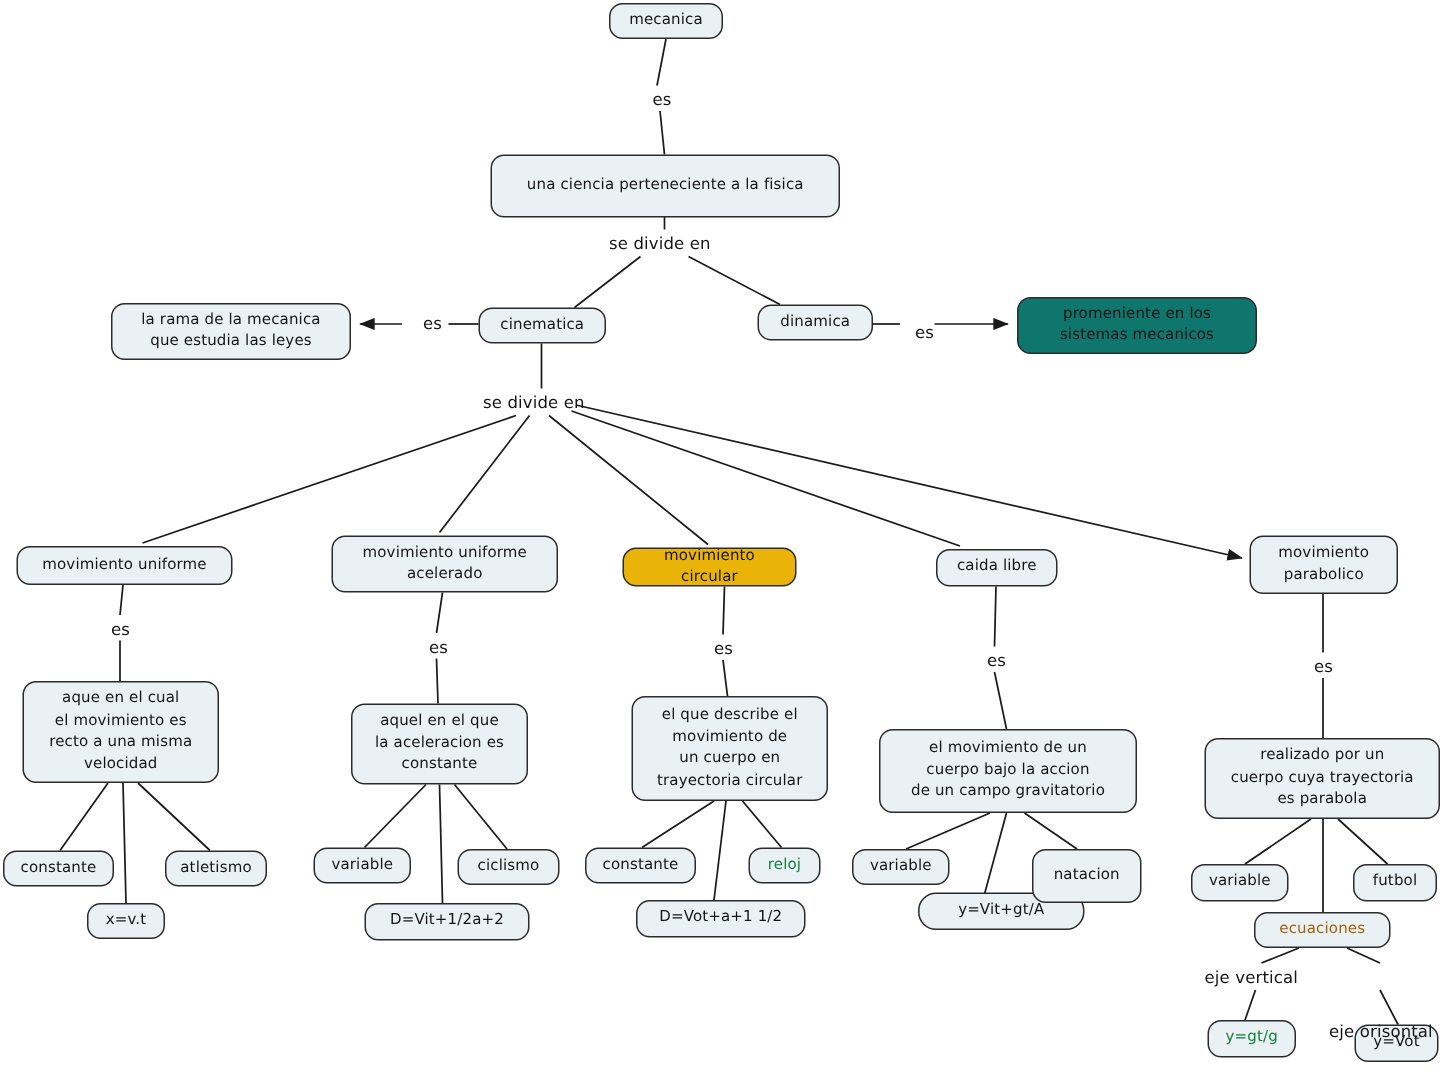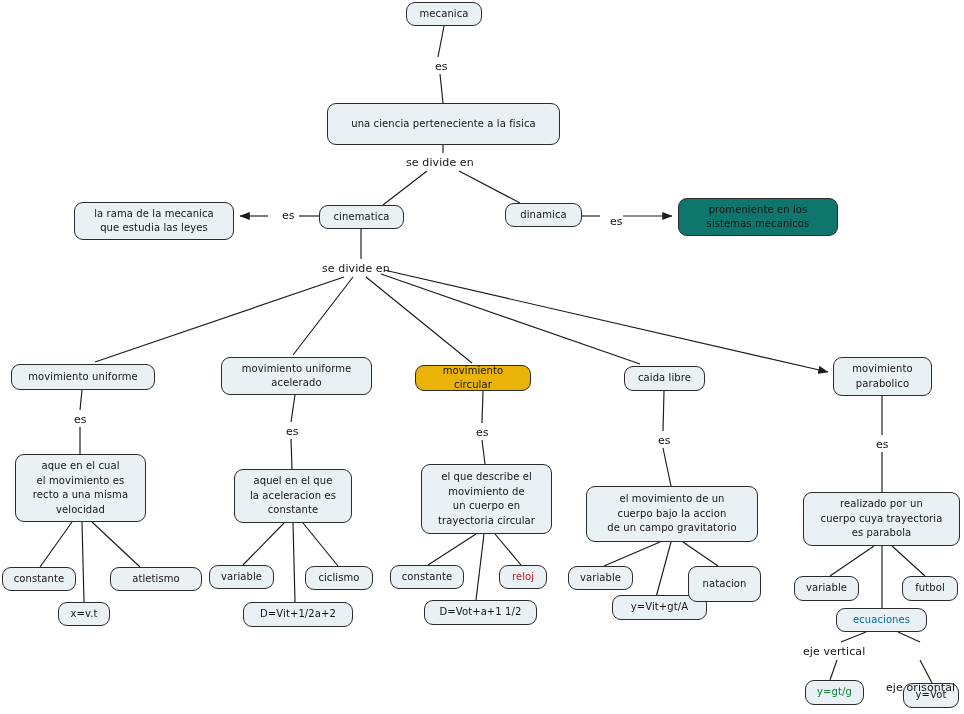--- a/index.html
+++ b/index.html
@@ -146,7 +146,7 @@
 es parabola</div>
       <div class="node" style="left: 2px; top: 567px; width: 74px; height: 24px; background: rgb(234, 241, 245); border-color: rgb(43, 43, 43); color: rgb(20, 20, 20);">constante</div>
       <div class="node" style="left: 58px; top: 602px; width: 52px; height: 24px; background: rgb(234, 241, 245); border-color: rgb(43, 43, 43); color: rgb(20, 20, 20);">x=v.t</div>
-      <div class="node" style="left: 110px; top: 567px; width: 92px; height: 24px; background: rgb(234, 241, 245); border-color: rgb(43, 43, 43); color: rgb(20, 20, 20);">atletismo</div>
+      <div class="node" style="left: 110px; top: 567px; width: 68px; height: 24px; background: rgb(234, 241, 245); border-color: rgb(43, 43, 43); color: rgb(20, 20, 20);">atletismo</div>
       <div class="node" style="left: 209px; top: 565px; width: 65px; height: 24px; background: rgb(234, 241, 245); border-color: rgb(43, 43, 43); color: rgb(20, 20, 20);">variable</div>
       <div class="node" style="left: 243px; top: 602px; width: 110px; height: 25px; background: rgb(234, 241, 245); border-color: rgb(43, 43, 43); color: rgb(20, 20, 20);">D=Vit+1/2a+2</div>
       <div class="node" style="left: 305px; top: 566px; width: 68px; height: 24px; background: rgb(234, 241, 245); border-color: rgb(43, 43, 43); color: rgb(20, 20, 20);">ciclismo</div>

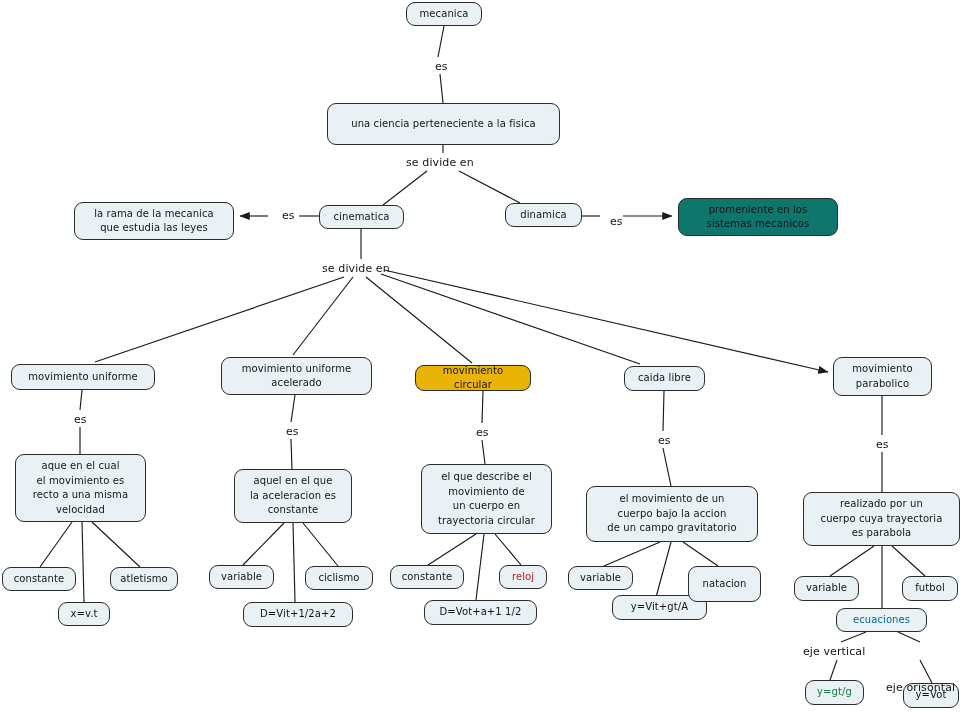--- a/index.html
+++ b/index.html
@@ -152,7 +152,7 @@
       <div class="node" style="left: 305px; top: 566px; width: 68px; height: 24px; background: rgb(234, 241, 245); border-color: rgb(43, 43, 43); color: rgb(20, 20, 20);">ciclismo</div>
       <div class="node" style="left: 390px; top: 565px; width: 74px; height: 24px; background: rgb(234, 241, 245); border-color: rgb(43, 43, 43); color: rgb(20, 20, 20);">constante</div>
       <div class="node" style="left: 424px; top: 600px; width: 113px; height: 25px; background: rgb(234, 241, 245); border-color: rgb(43, 43, 43); color: rgb(20, 20, 20);">D=Vot+a+1 1/2</div>
-      <div class="node" style="left: 499px; top: 565px; width: 48px; height: 24px; background: rgb(234, 241, 245); border-color: rgb(43, 43, 43); color: #b91c1c;">reloj</div>
+      <div class="node" style="left: 499px; top: 565px; width: 48px; height: 24px; background: rgb(234, 241, 245); border-color: rgb(43, 43, 43); color: #15803d;">reloj</div>
       <div class="node" style="left: 568px; top: 566px; width: 65px; height: 24px; background: rgb(234, 241, 245); border-color: rgb(43, 43, 43); color: rgb(20, 20, 20);">variable</div>
       <div class="node" style="left: 612px; top: 595px; width: 95px; height: 25px; background: rgb(234, 241, 245); border-color: rgb(43, 43, 43); color: rgb(20, 20, 20);">y=Vit+gt/A</div>
       <div class="node" style="left: 688px; top: 566px; width: 73px; height: 36px; background: rgb(234, 241, 245); border-color: rgb(43, 43, 43); color: rgb(20, 20, 20);">natacion</div>

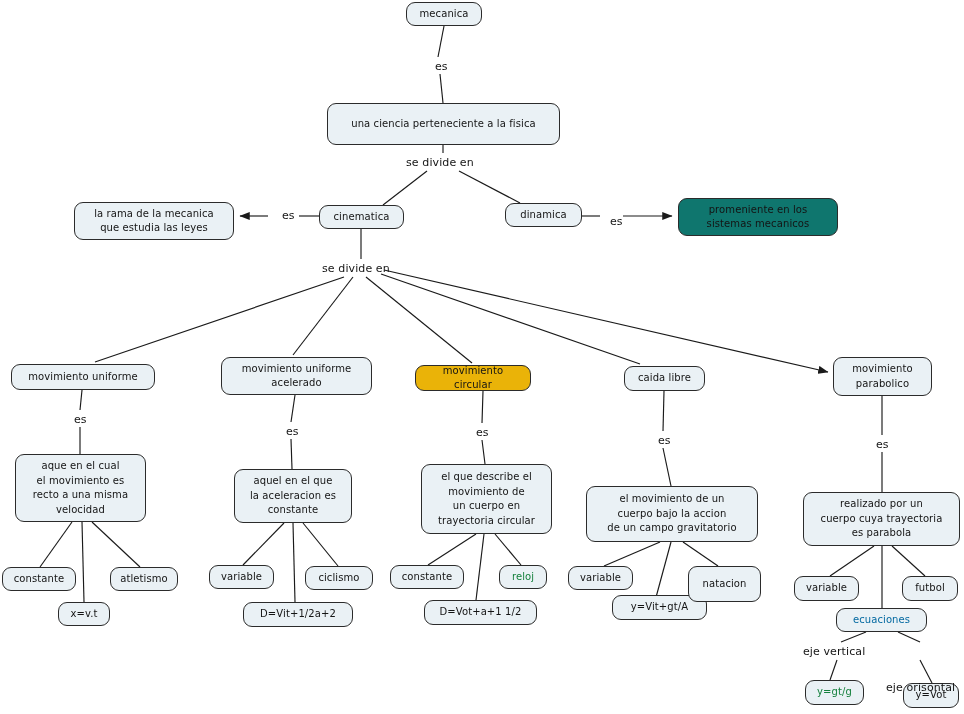--- a/index.html
+++ b/index.html
@@ -154,7 +154,7 @@
       <div class="node" style="left: 424px; top: 600px; width: 113px; height: 25px; background: rgb(234, 241, 245); border-color: rgb(43, 43, 43); color: rgb(20, 20, 20);">D=Vot+a+1 1/2</div>
       <div class="node" style="left: 499px; top: 565px; width: 48px; height: 24px; background: rgb(234, 241, 245); border-color: rgb(43, 43, 43); color: #15803d;">reloj</div>
       <div class="node" style="left: 568px; top: 566px; width: 65px; height: 24px; background: rgb(234, 241, 245); border-color: rgb(43, 43, 43); color: rgb(20, 20, 20);">variable</div>
-      <div class="node" style="left: 612px; top: 595px; width: 95px; height: 25px; background: rgb(234, 241, 245); border-color: rgb(43, 43, 43); color: rgb(20, 20, 20);">y=Vit+gt/A</div>
+      <div class="node" style="left: 612px; top: 595px; width: 111px; height: 25px; background: rgb(234, 241, 245); border-color: rgb(43, 43, 43); color: rgb(20, 20, 20); border-radius: 12px;">y=Vit+gt/A</div>
       <div class="node" style="left: 688px; top: 566px; width: 73px; height: 36px; background: rgb(234, 241, 245); border-color: rgb(43, 43, 43); color: rgb(20, 20, 20);">natacion</div>
       <div class="node" style="left: 794px; top: 576px; width: 65px; height: 25px; background: rgb(234, 241, 245); border-color: rgb(43, 43, 43); color: rgb(20, 20, 20);">variable</div>
       <div class="node" style="left: 902px; top: 576px; width: 56px; height: 25px; background: rgb(234, 241, 245); border-color: rgb(43, 43, 43); color: rgb(20, 20, 20);">futbol</div>

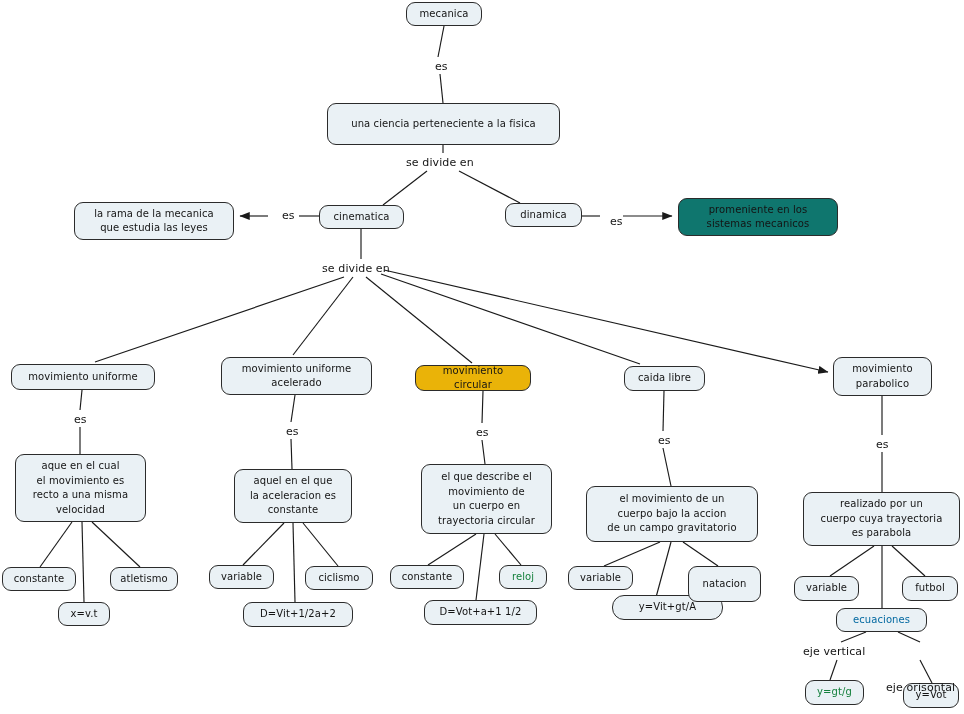--- a/index.html
+++ b/index.html
@@ -158,7 +158,7 @@
       <div class="node" style="left: 688px; top: 566px; width: 73px; height: 36px; background: rgb(234, 241, 245); border-color: rgb(43, 43, 43); color: rgb(20, 20, 20);">natacion</div>
       <div class="node" style="left: 794px; top: 576px; width: 65px; height: 25px; background: rgb(234, 241, 245); border-color: rgb(43, 43, 43); color: rgb(20, 20, 20);">variable</div>
       <div class="node" style="left: 902px; top: 576px; width: 56px; height: 25px; background: rgb(234, 241, 245); border-color: rgb(43, 43, 43); color: rgb(20, 20, 20);">futbol</div>
-      <div class="node" style="left: 836px; top: 608px; width: 91px; height: 24px; background: rgb(234, 241, 245); border-color: rgb(43, 43, 43); color: #0369a1;">ecuaciones</div>
+      <div class="node" style="left: 836px; top: 608px; width: 91px; height: 24px; background: rgb(234, 241, 245); border-color: rgb(43, 43, 43); color: #a16207;">ecuaciones</div>
       <div class="node" style="left: 805px; top: 680px; width: 59px; height: 25px; background: rgb(234, 241, 245); border-color: rgb(43, 43, 43); color: #15803d;">y=gt/g</div>
       <div class="node" style="left: 903px; top: 683px; width: 56px; height: 25px; background: rgb(234, 241, 245); border-color: rgb(43, 43, 43); color: rgb(20, 20, 20);">y=Vot</div>
     </div>

